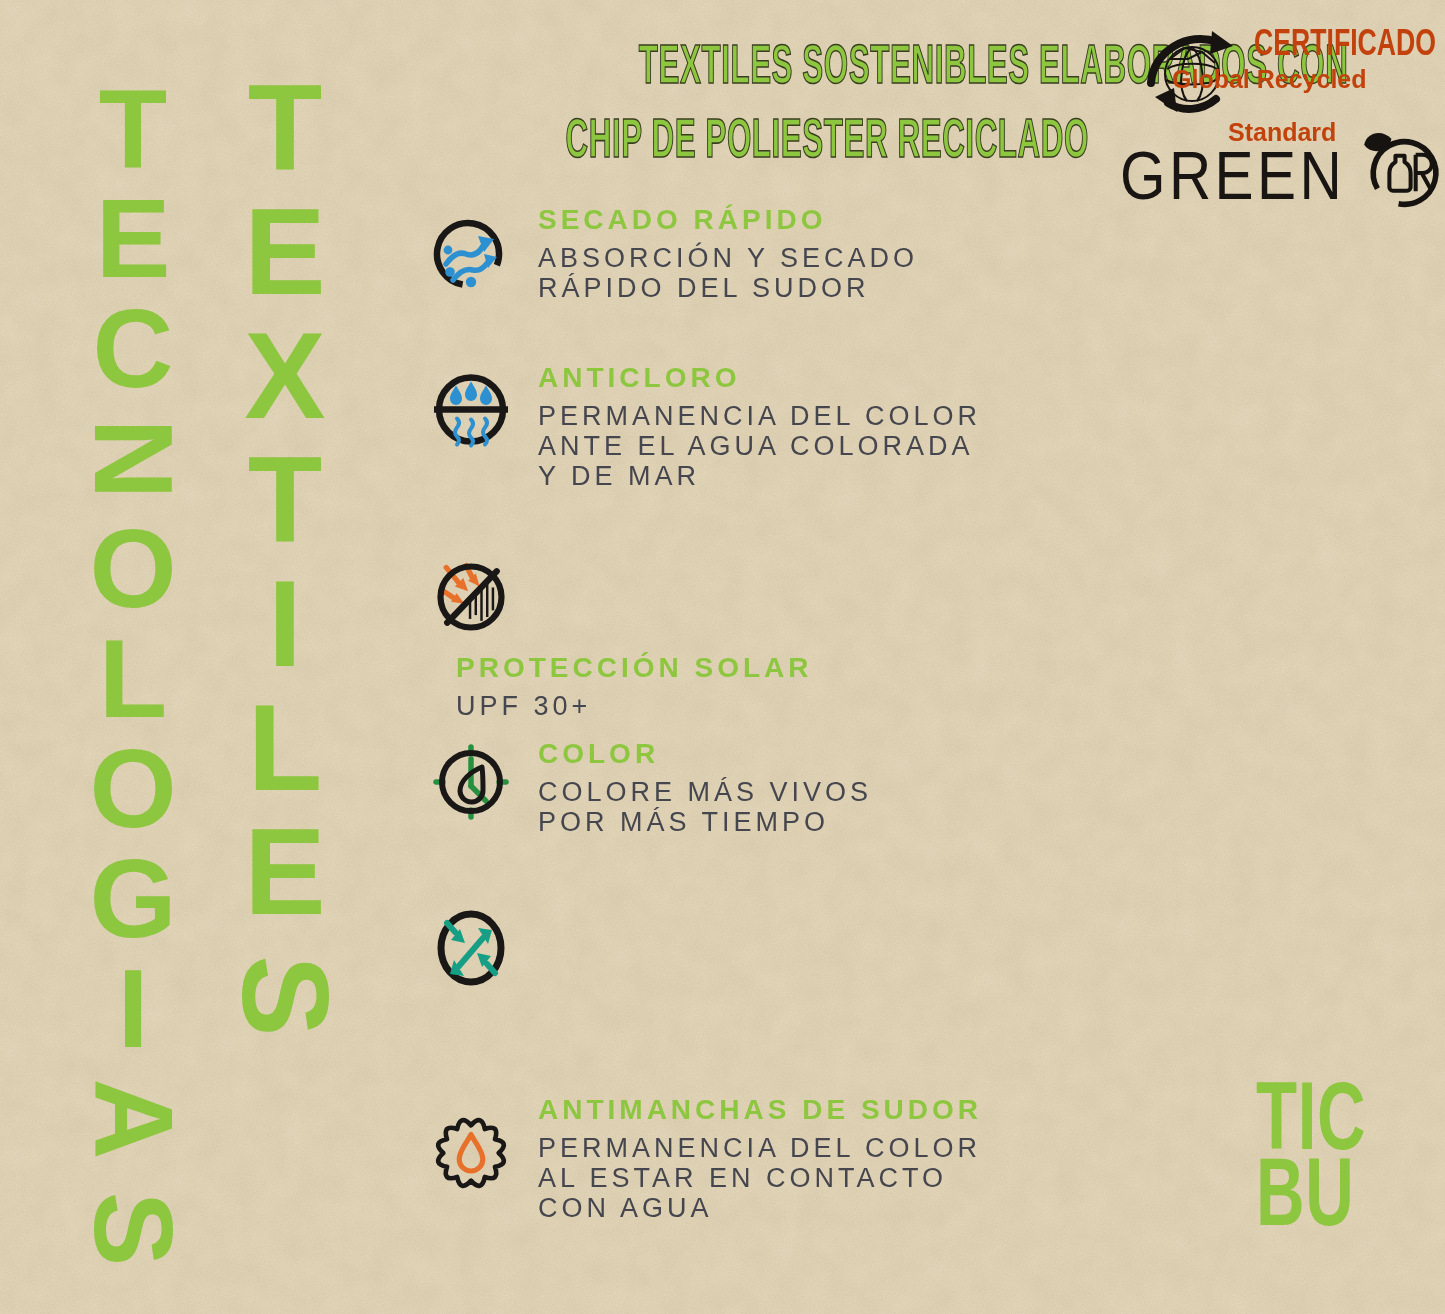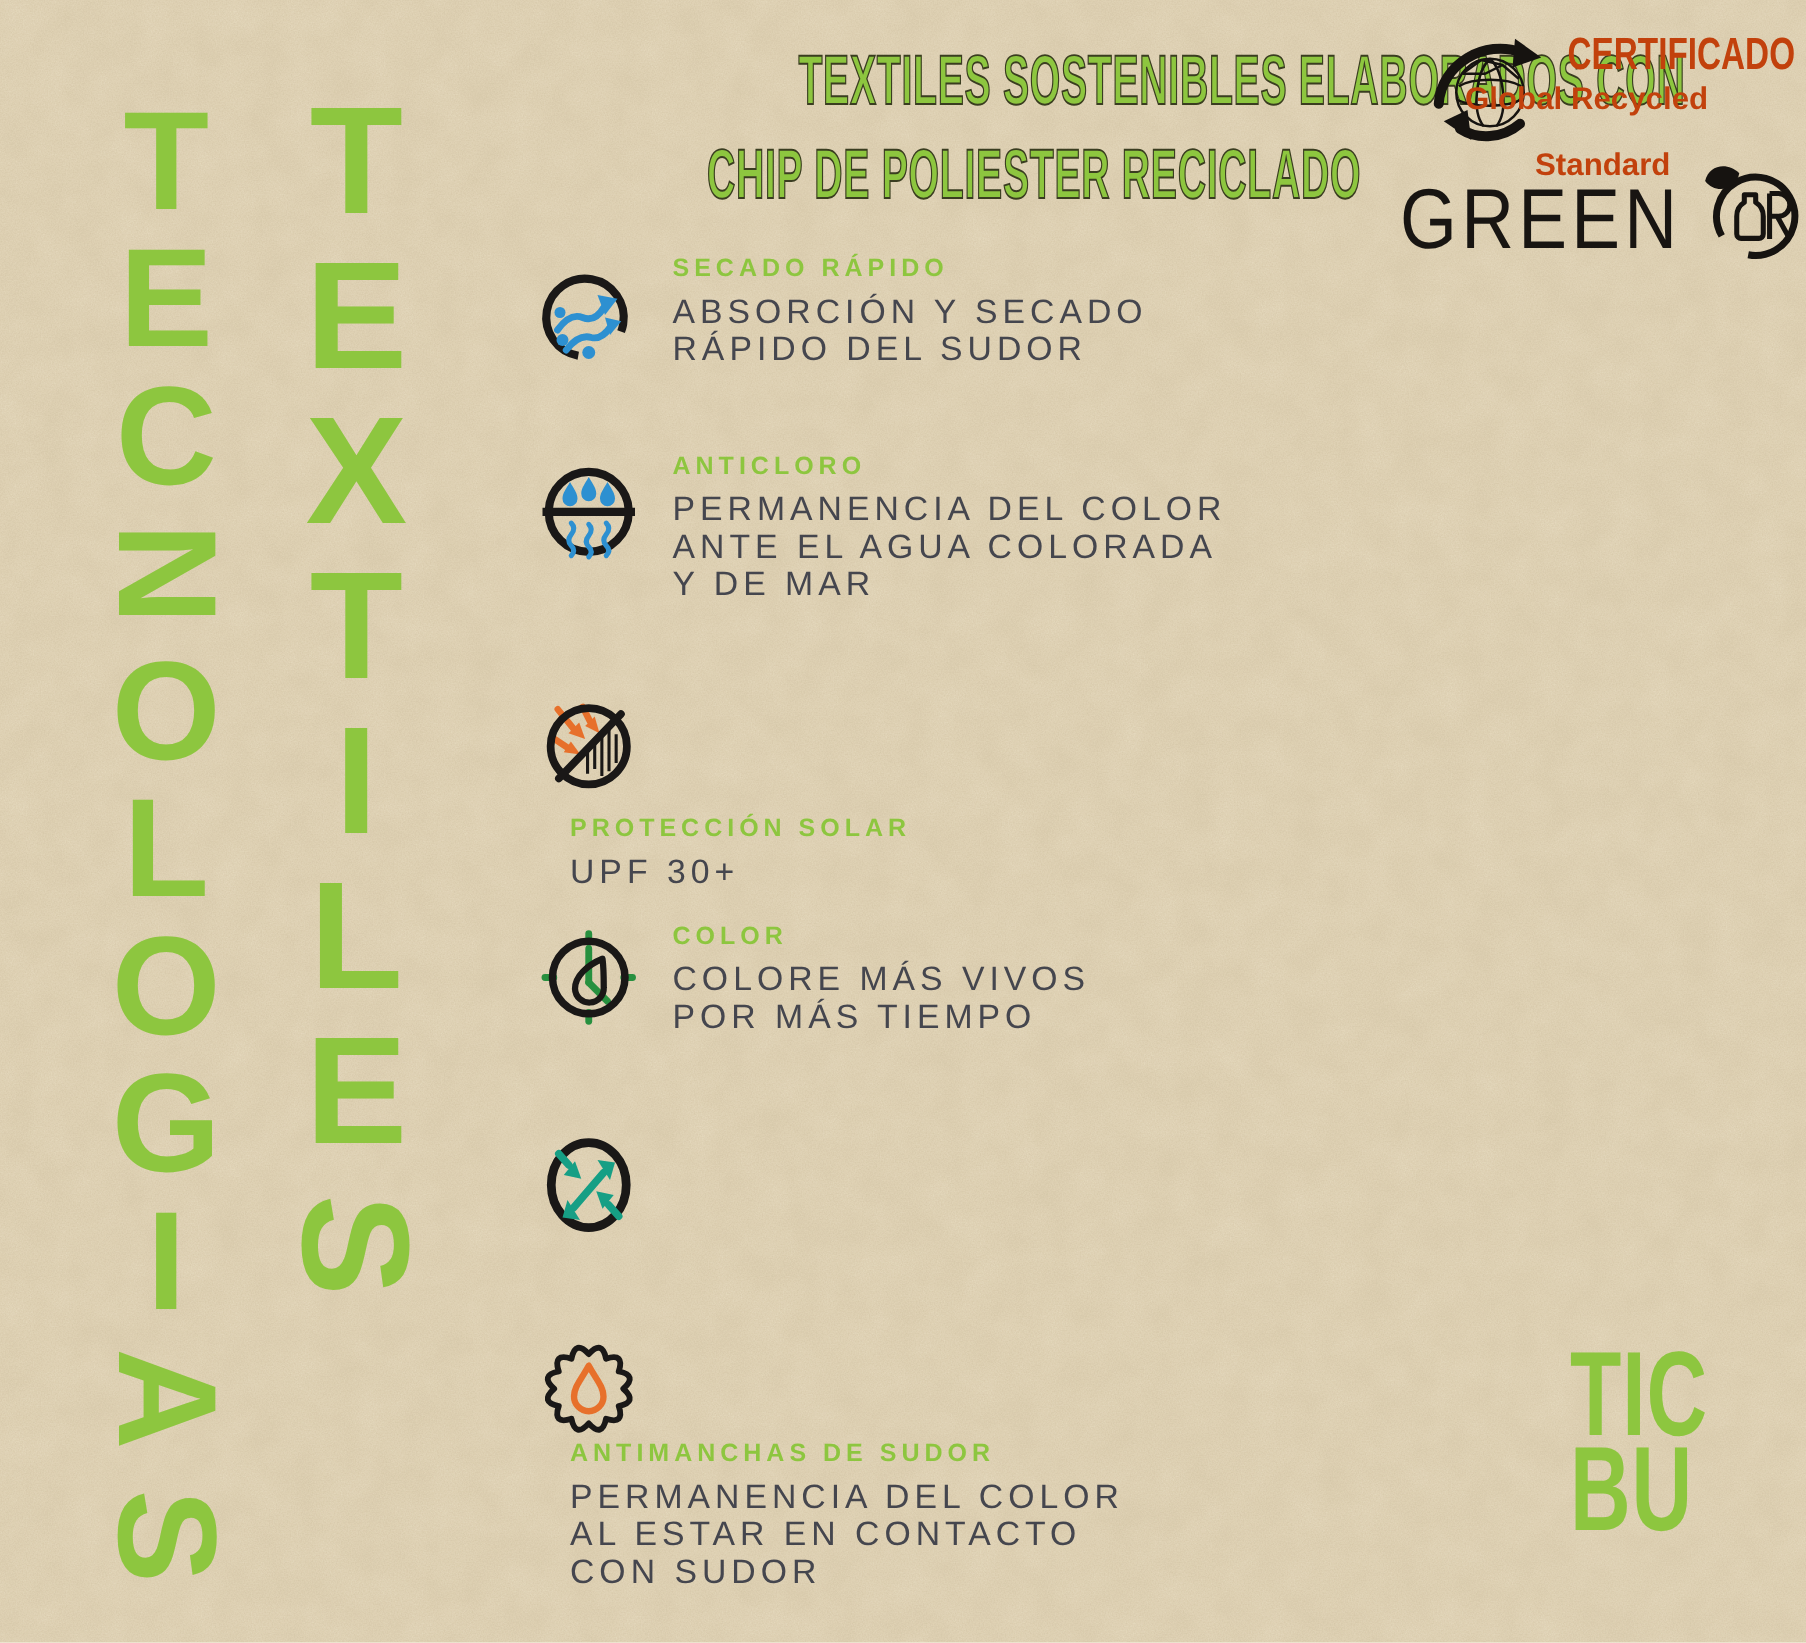--- a/index.html
+++ b/index.html
@@ -46,7 +46,7 @@
   .feature{position:absolute;left:430px;display:flex;align-items:flex-start;}
   .f-icon{flex:0 0 82px;}
   .f-text{margin-left:26px;}
-  .f-title{font-size:20px;font-weight:bold;color:#8dc63f;letter-spacing:4px;margin-bottom:7px;white-space:nowrap;}
+  .f-title{font-size:28px;font-weight:bold;color:#8dc63f;letter-spacing:4px;margin-bottom:7px;white-space:nowrap;}
   .f-line{font-size:27px;color:#45464e;letter-spacing:4px;line-height:30px;white-space:nowrap;}
   .feat-1{top:204px;}
   .feat-2{top:362px;}

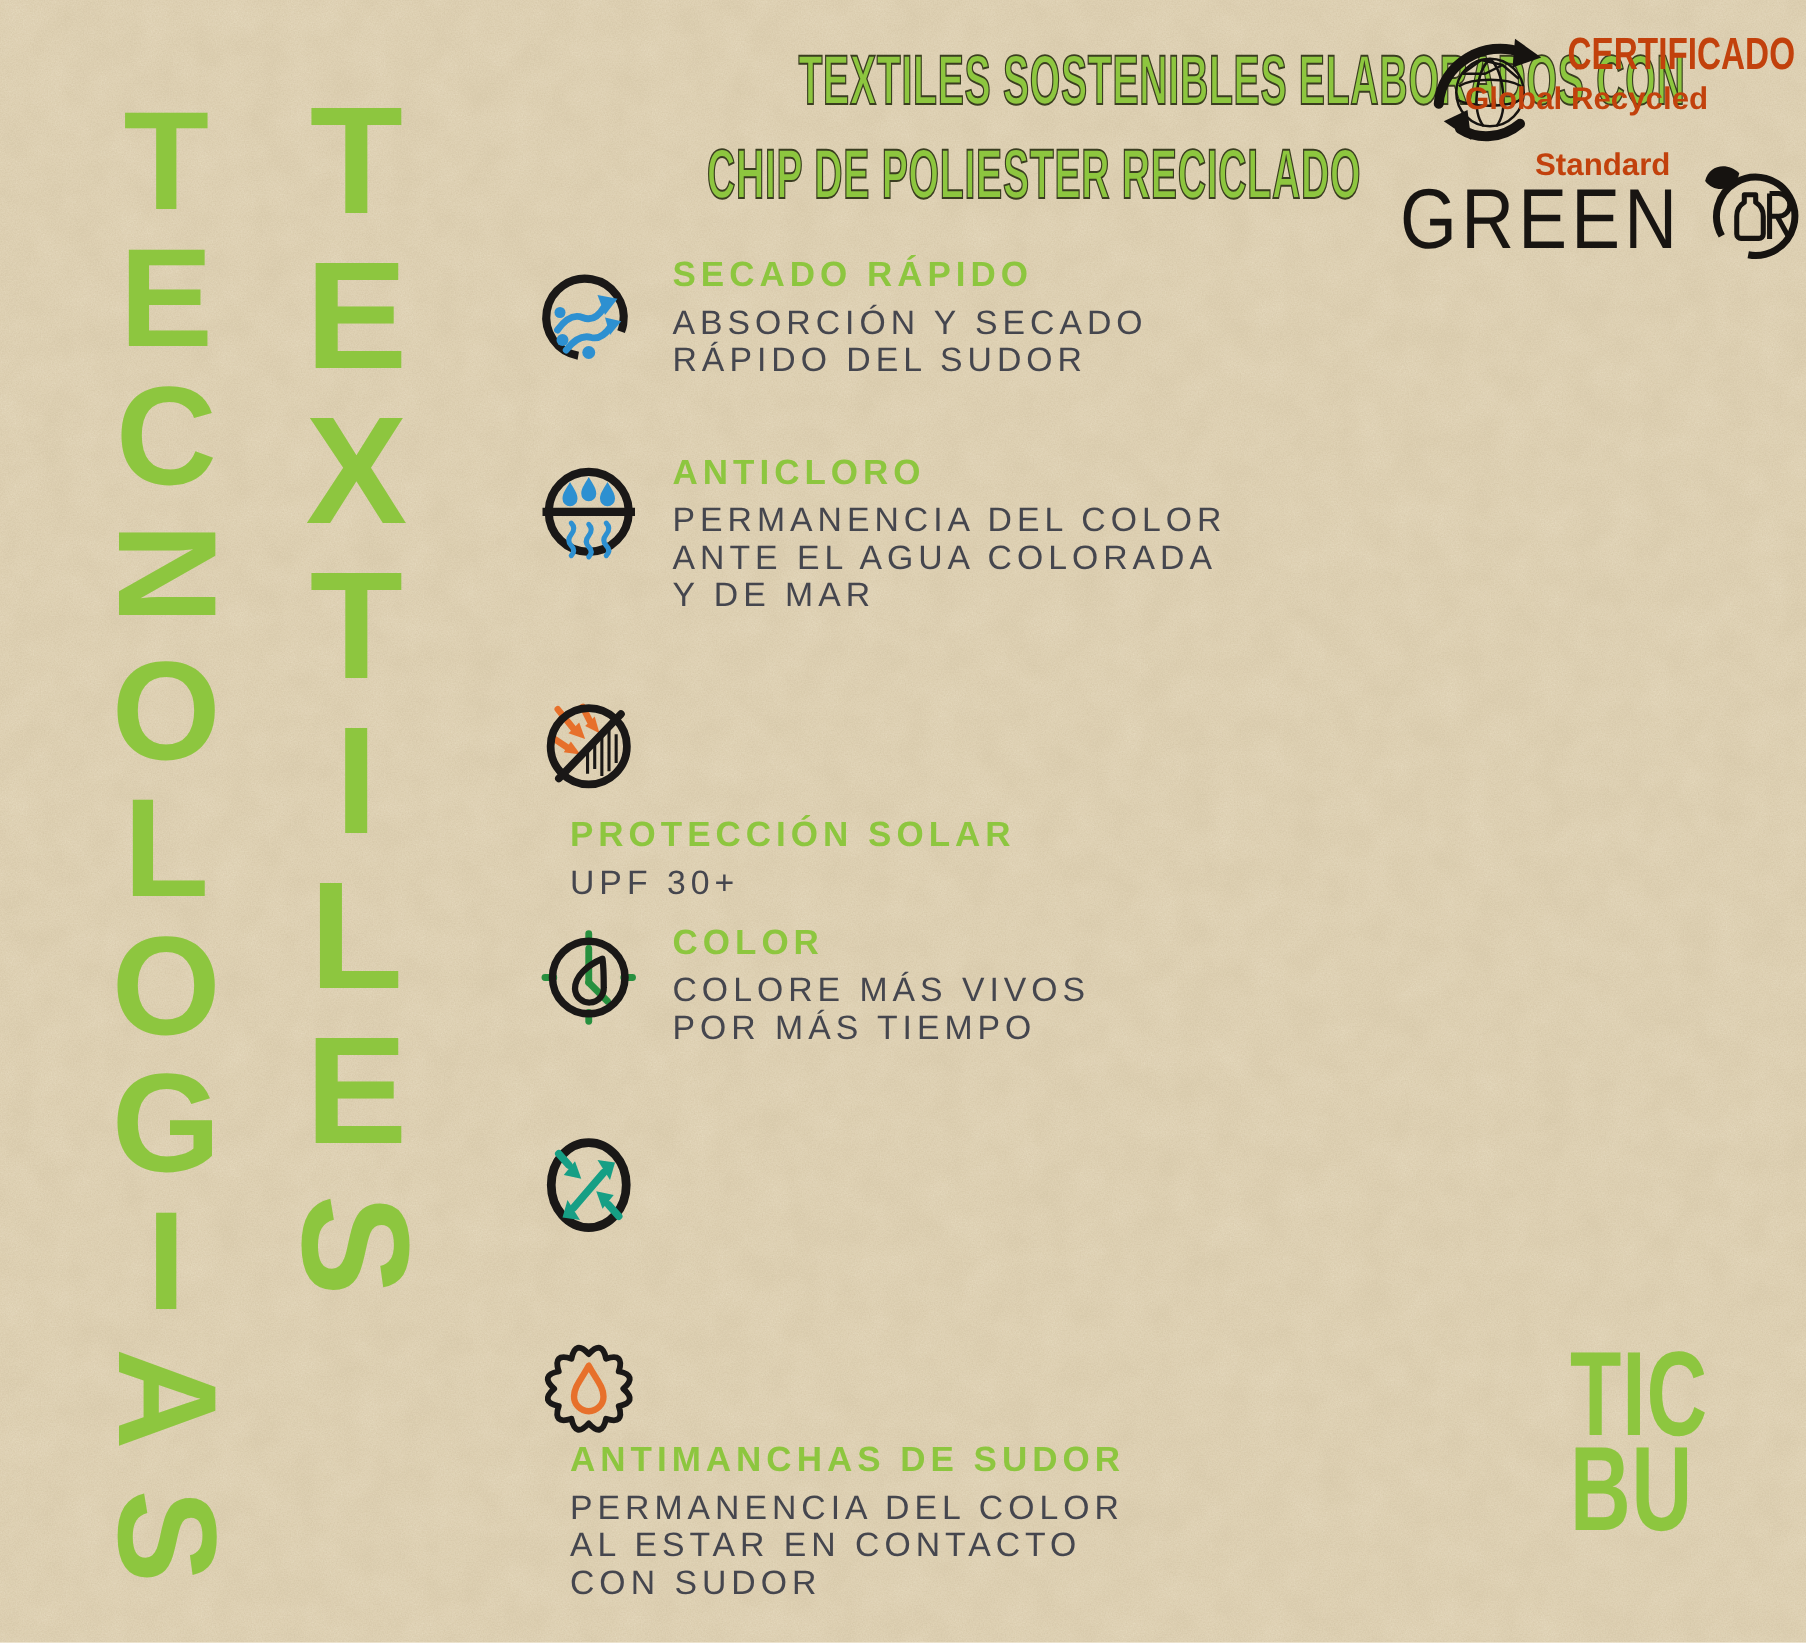--- a/index.html
+++ b/index.html
@@ -54,7 +54,7 @@
   .feat-3 .f-text{margin-top:14px;}
   .feat-4{top:738px;}
   .feat-5{top:902px;}
-  .feat-6{top:1054px;flex-direction:column;}
+  .feat-6{top:1094px;}
   .feat-6 .f-icon{margin-top:16px;}
 
   

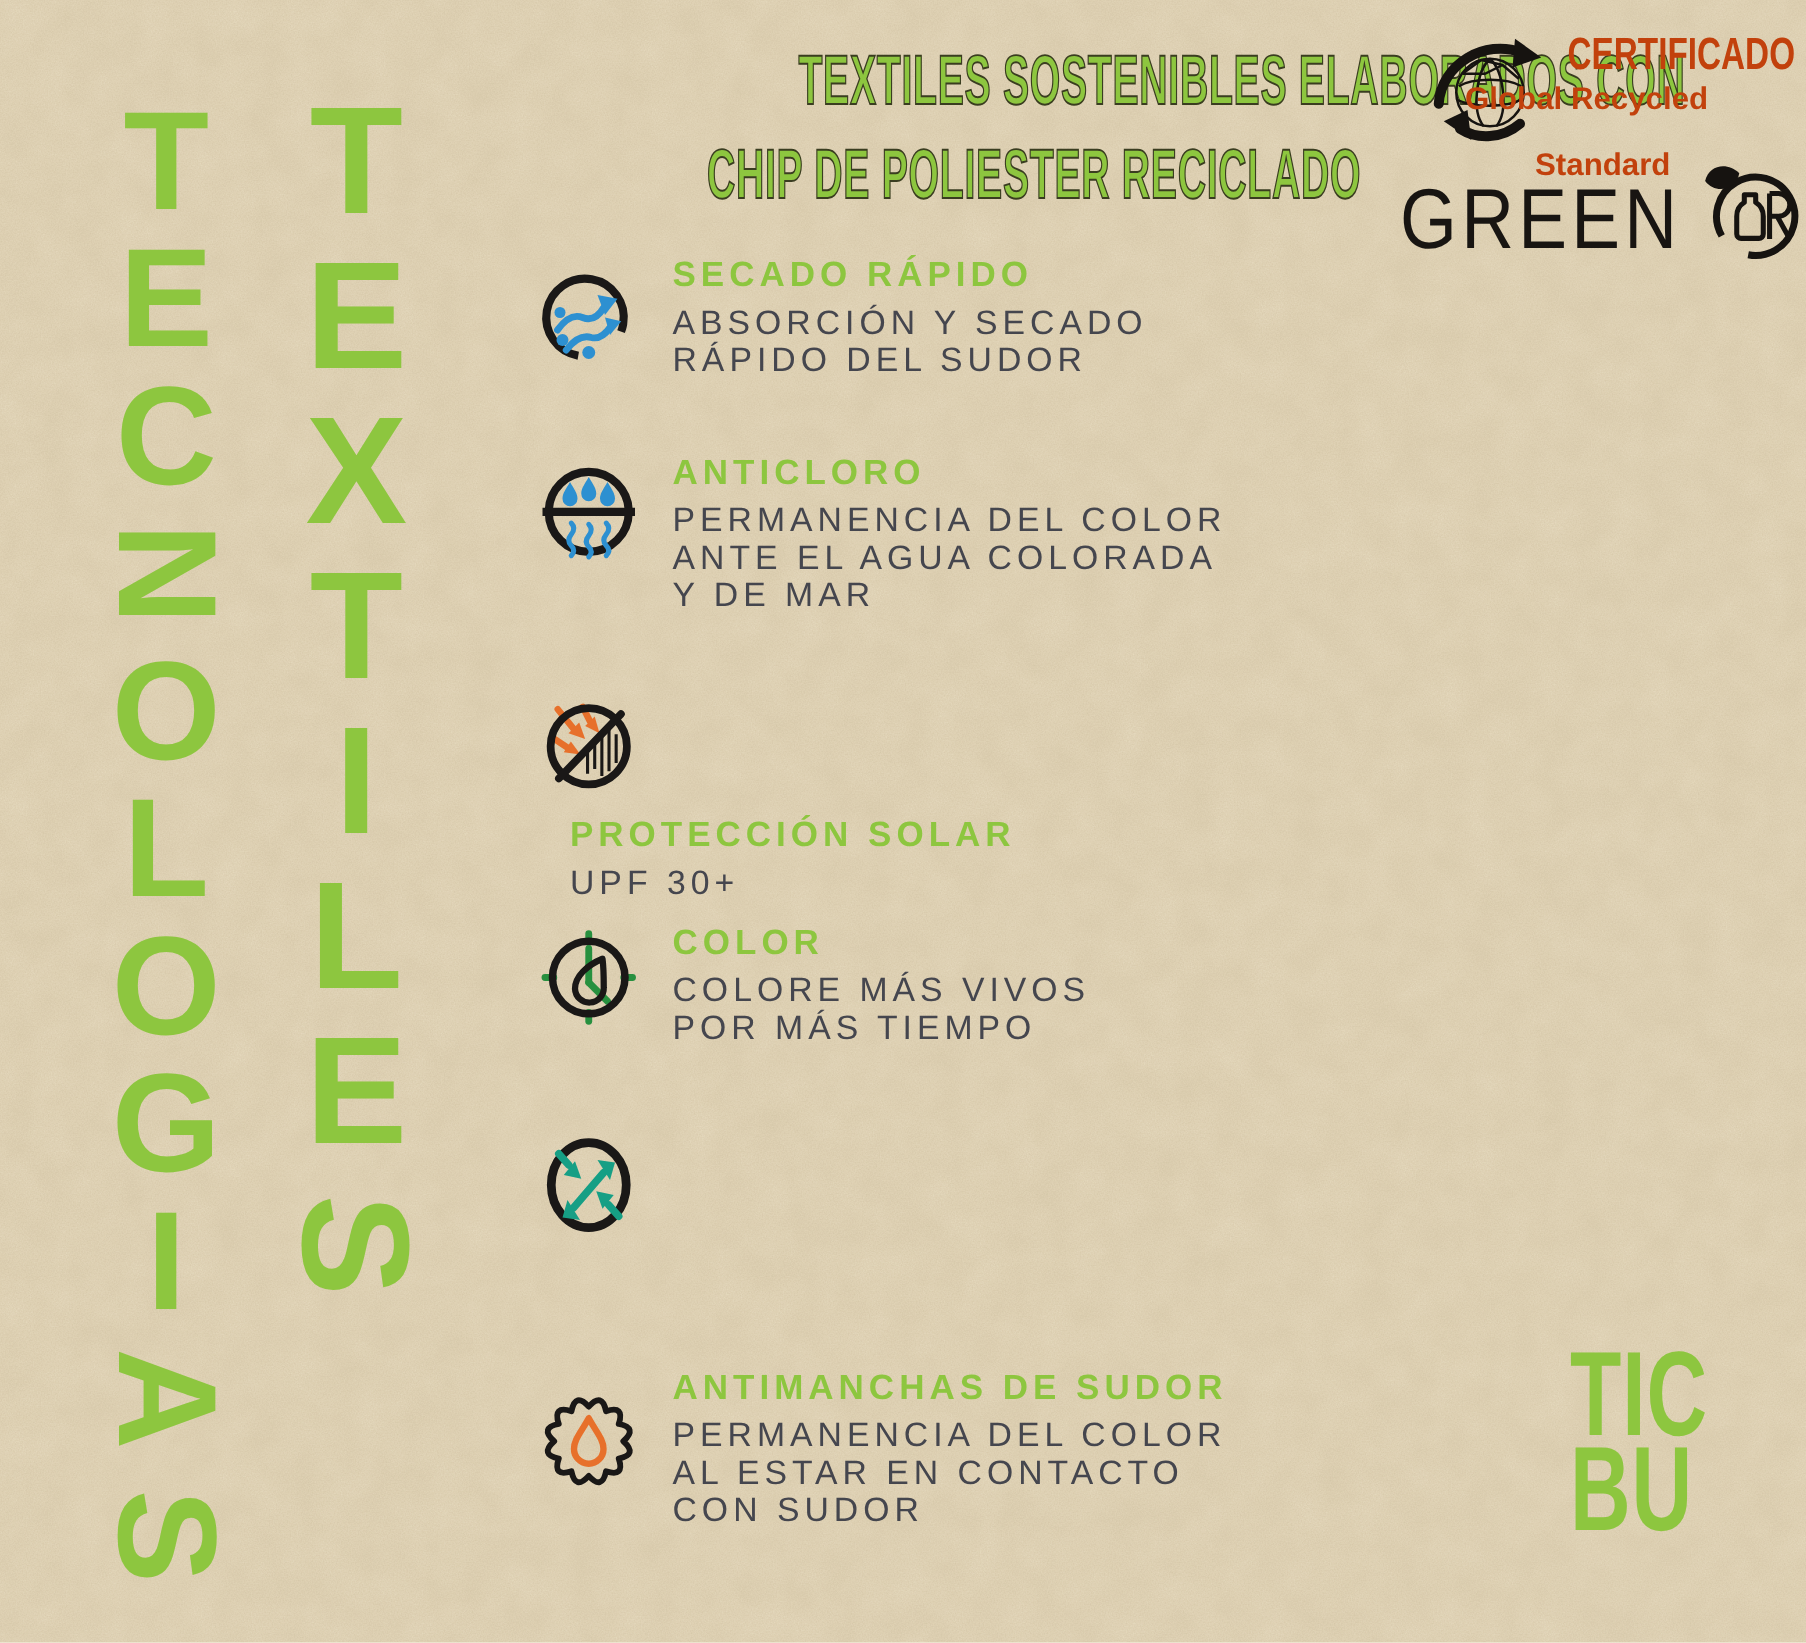--- a/index.html
+++ b/index.html
@@ -261,7 +261,7 @@
     <div class="f-title">ANTIMANCHAS DE SUDOR</div>
     <div class="f-line">PERMANENCIA DEL COLOR</div>
     <div class="f-line">AL ESTAR EN CONTACTO</div>
-    <div class="f-line">CON SUDOR</div>
+    <div class="f-line">CON AGUA</div>
   </div>
 </div>
 

